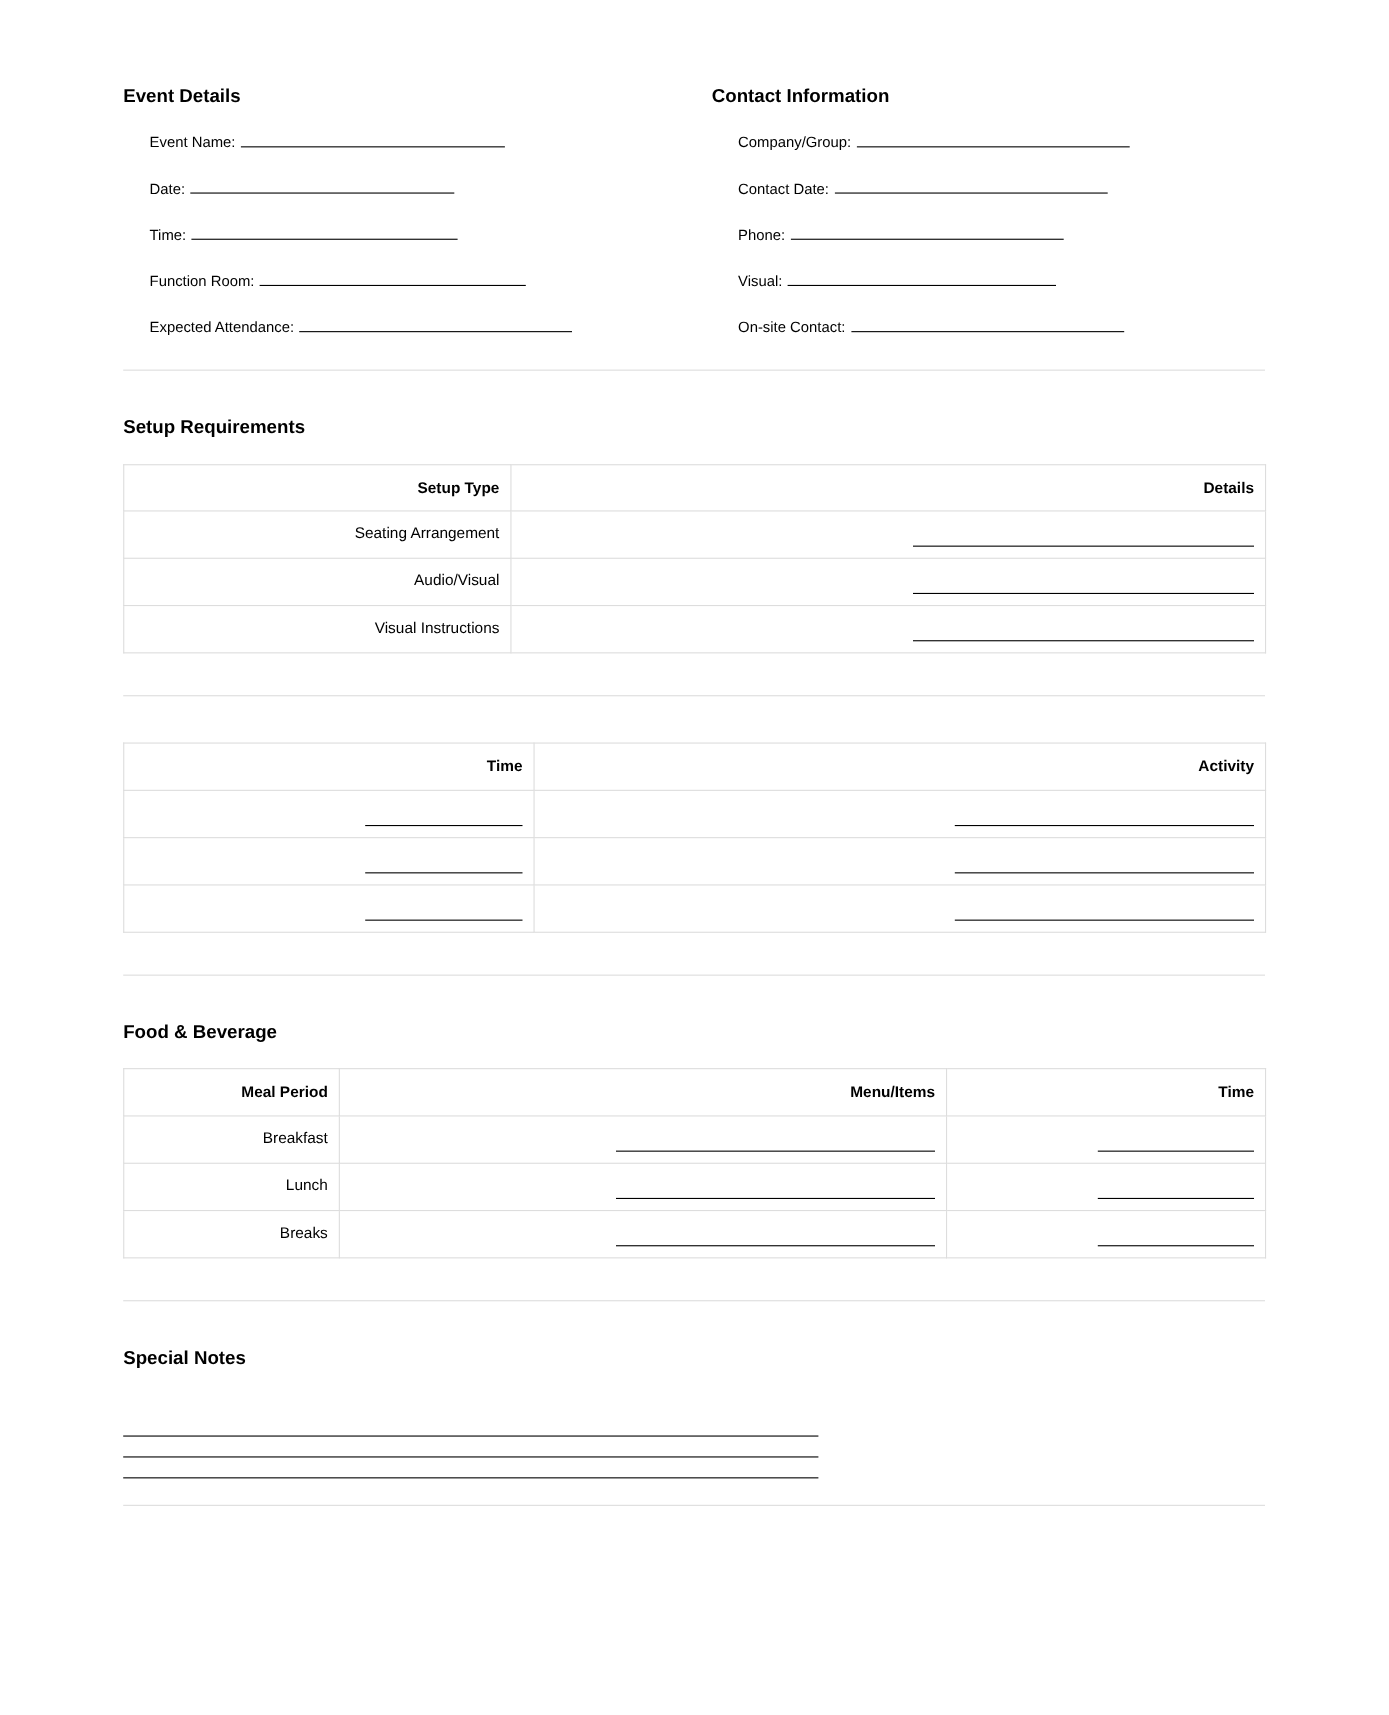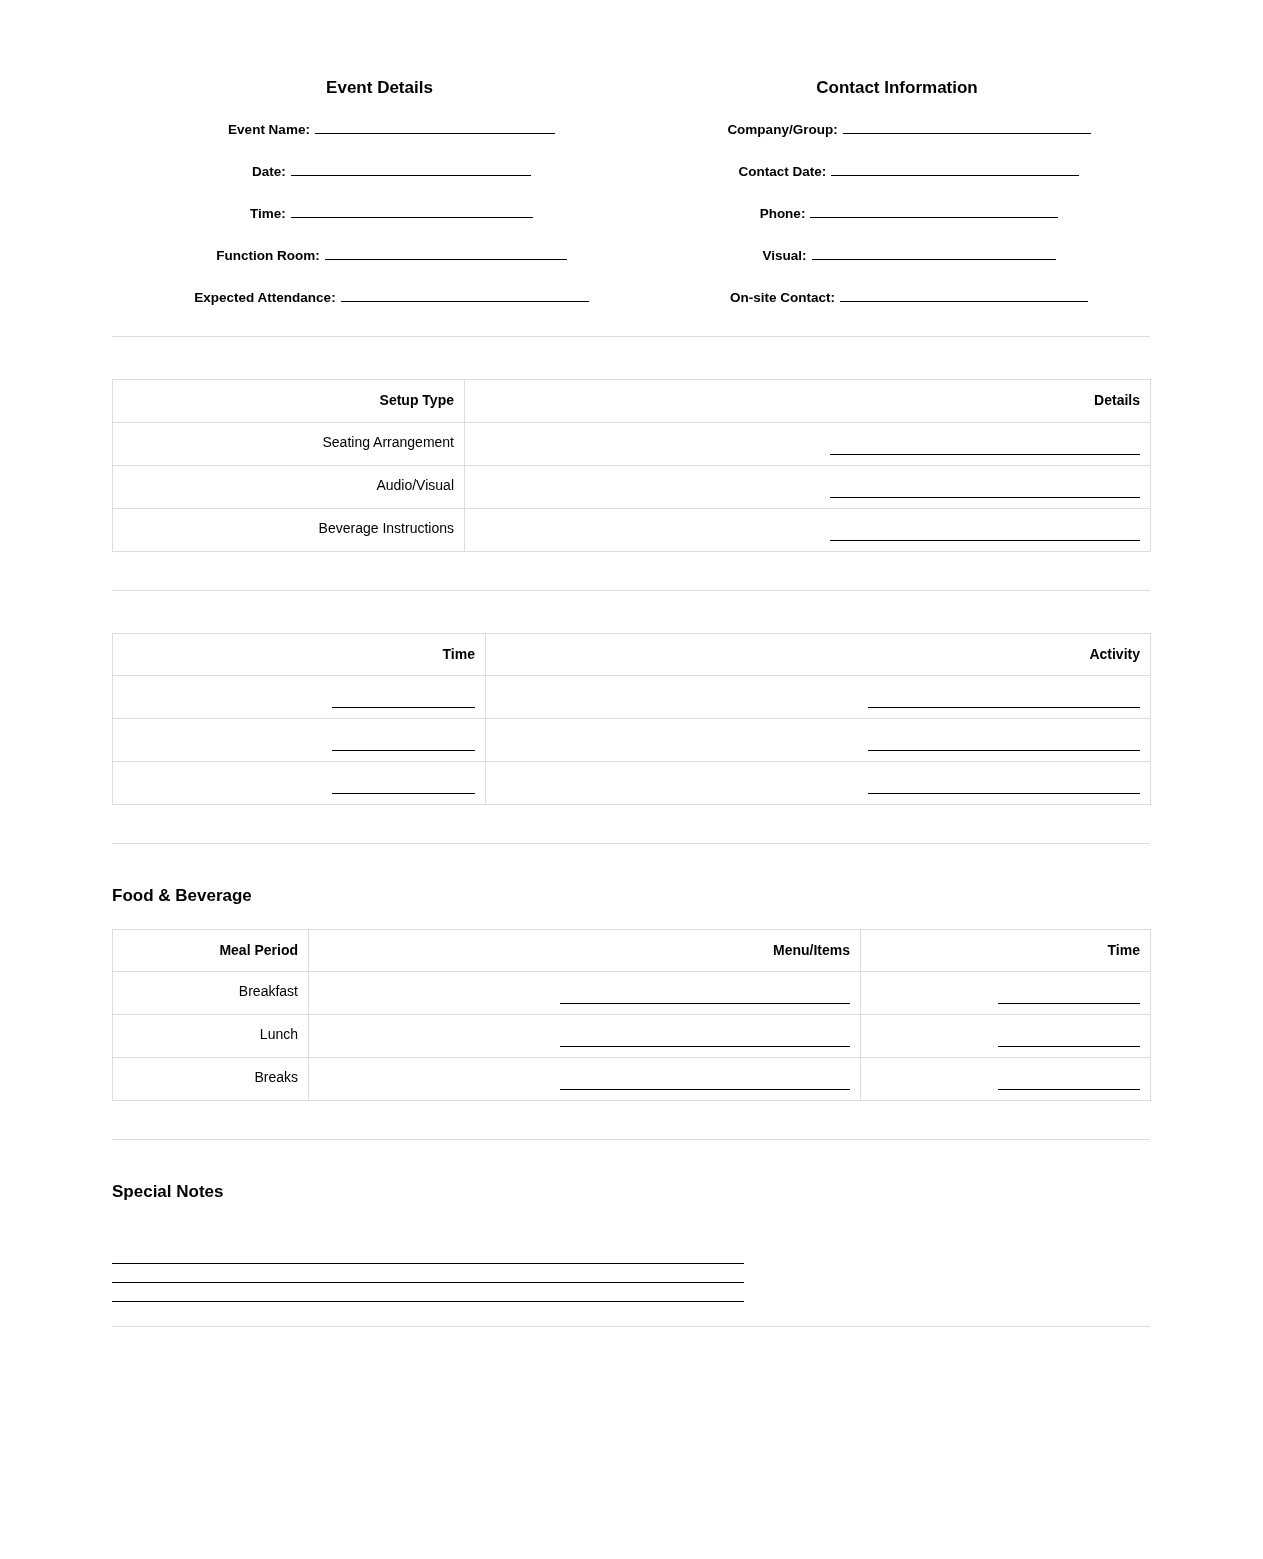--- a/index.html
+++ b/index.html
@@ -47,7 +47,6 @@
   }
   .col {
     flex: 0 0 auto;
-    text-align: center;
   }
   .col-left { width: 535px; }
   .col-right { width: 500px; }

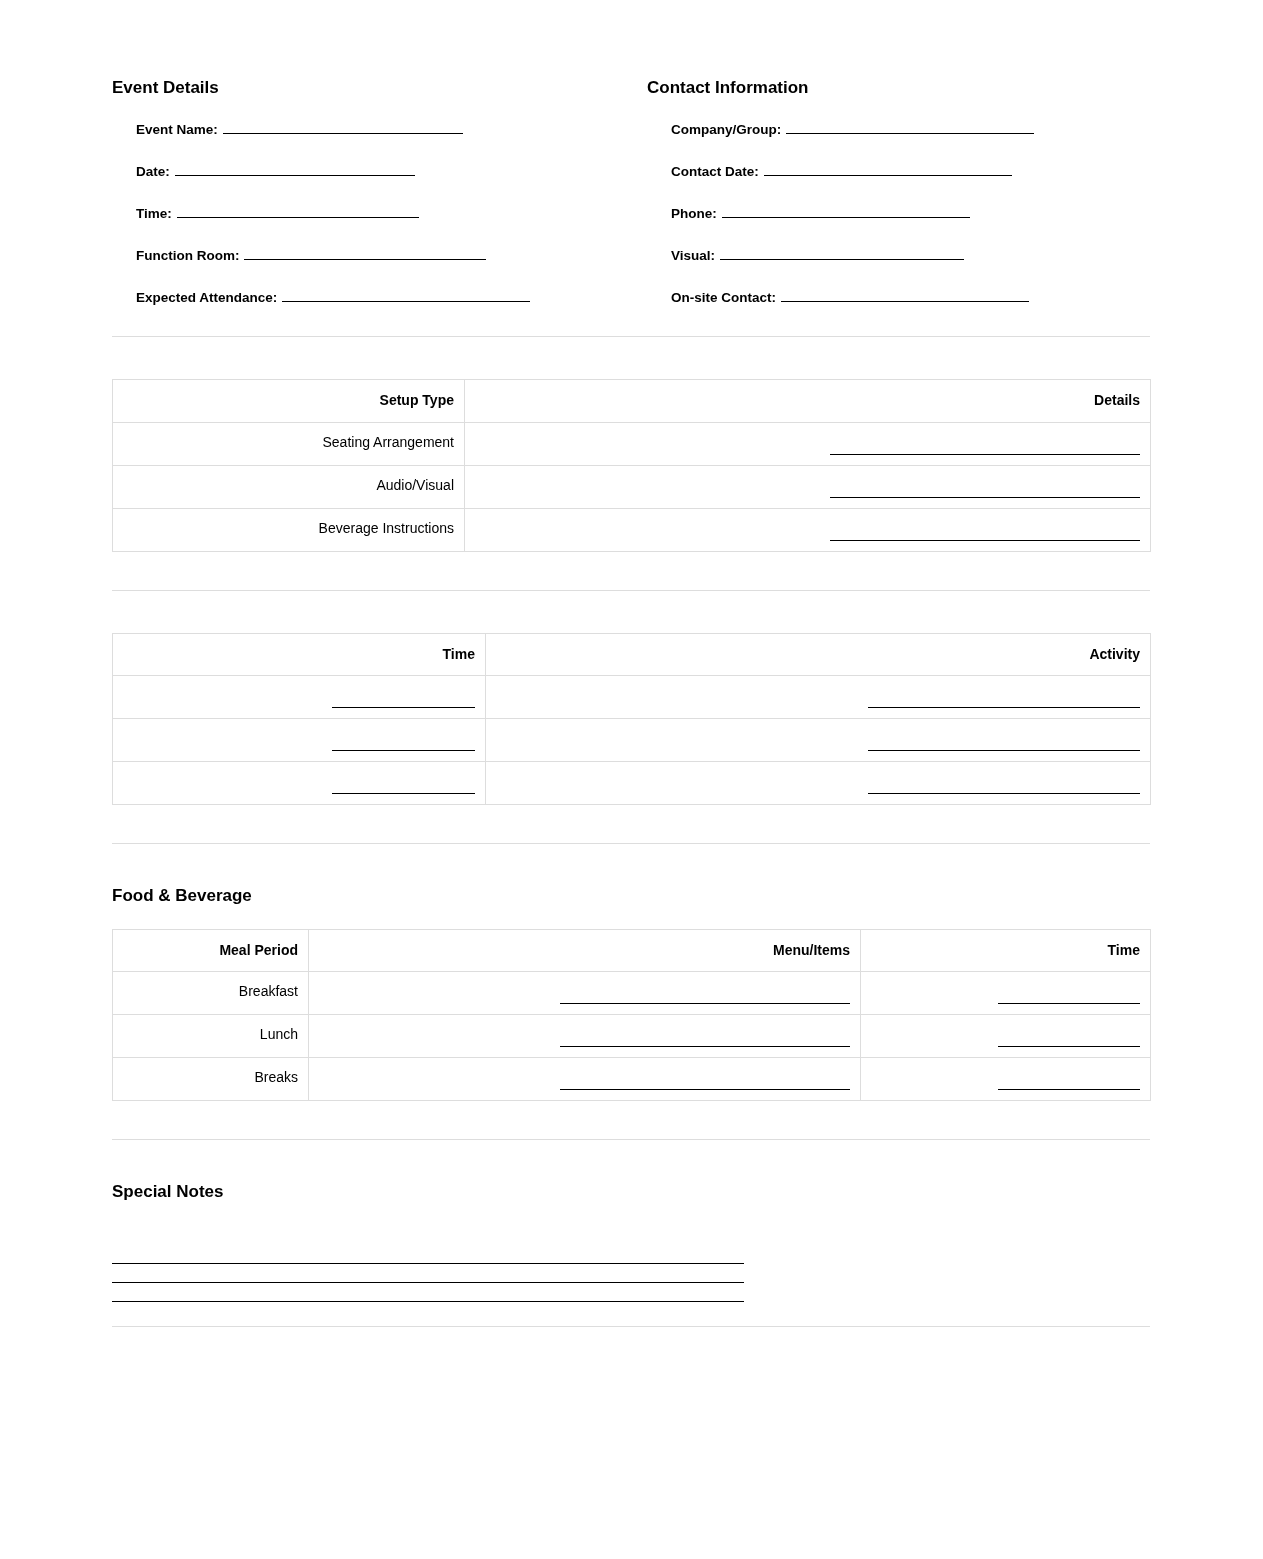--- a/index.html
+++ b/index.html
@@ -61,7 +61,7 @@
   .field-row:last-child { margin-bottom: 0; }
 
   .field-label {
-    font-weight: bold;
+    font-weight: normal;
     padding-left: 24px;
   }
   .blank {

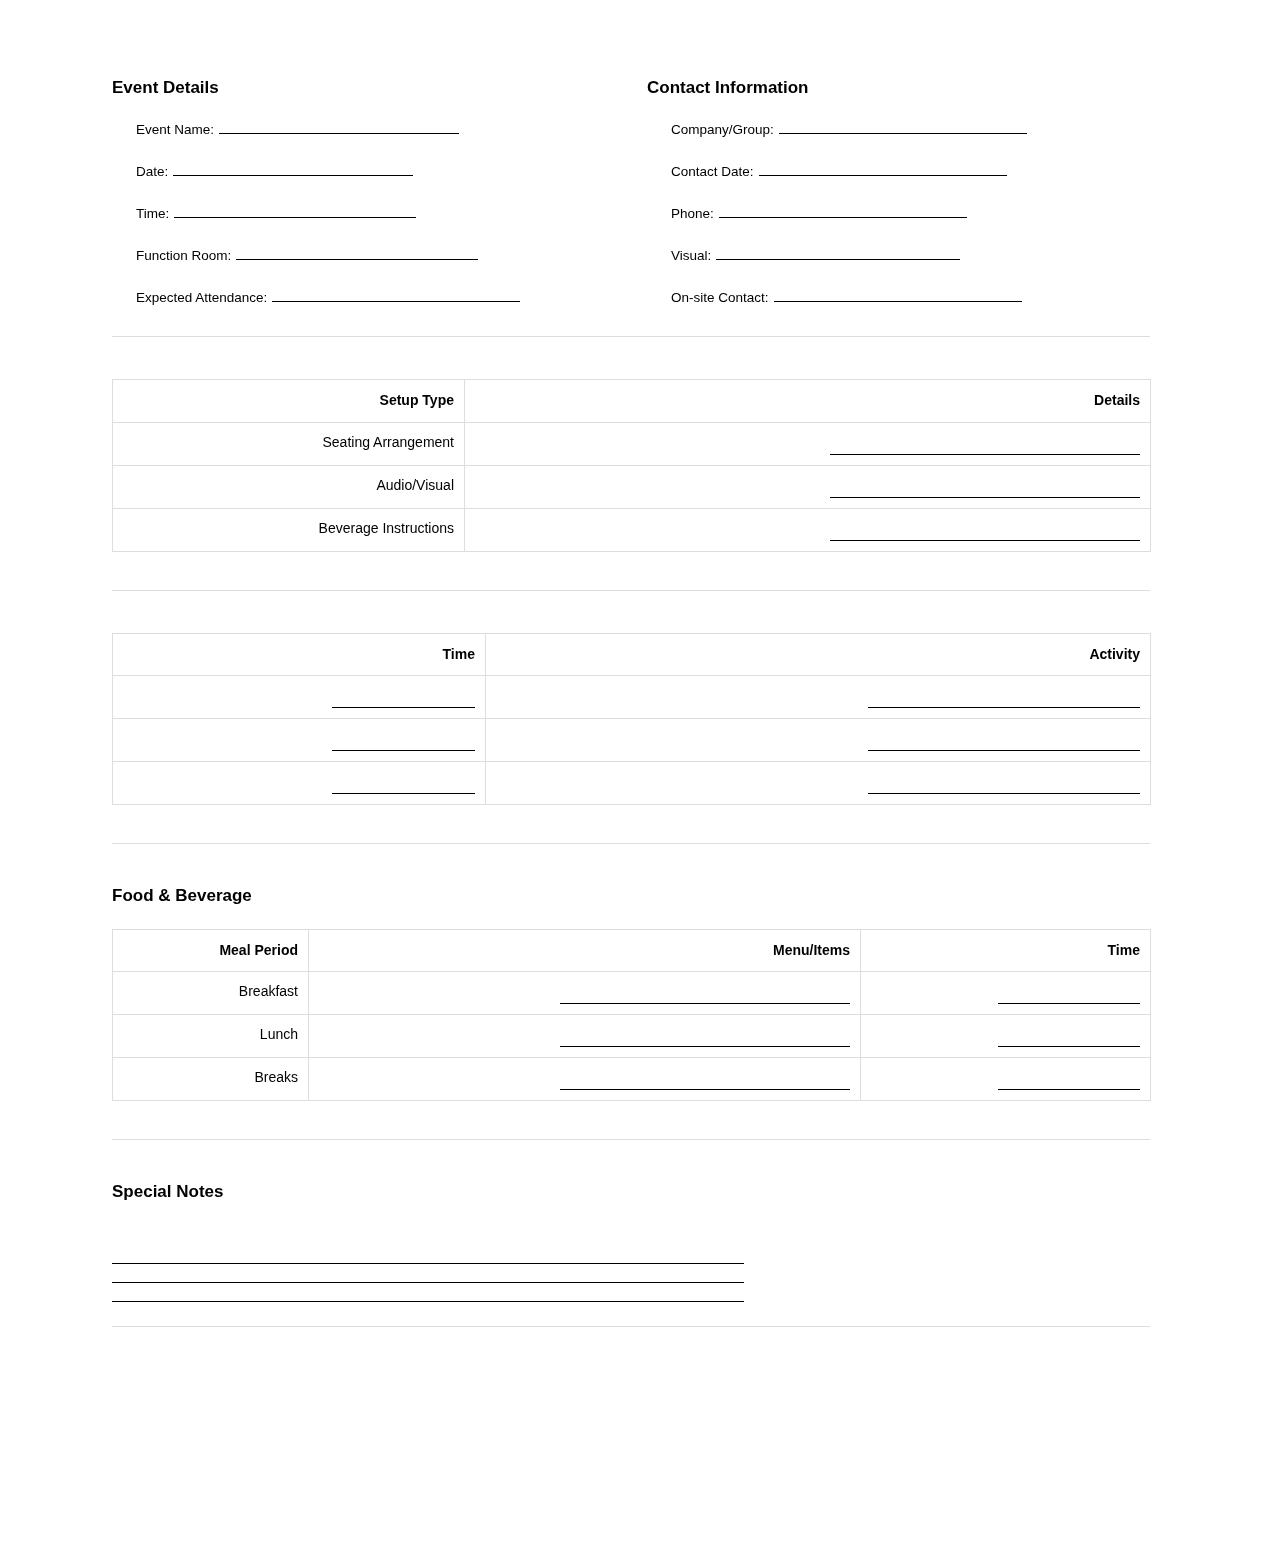--- a/index.html
+++ b/index.html
@@ -203,6 +203,7 @@
   <div class="spacer-42"></div>
 
   <div class="section">
+    <div class="section-heading">Setup Requirements</div>
 
     <table class="form-table tbl-setup">
       <colgroup>

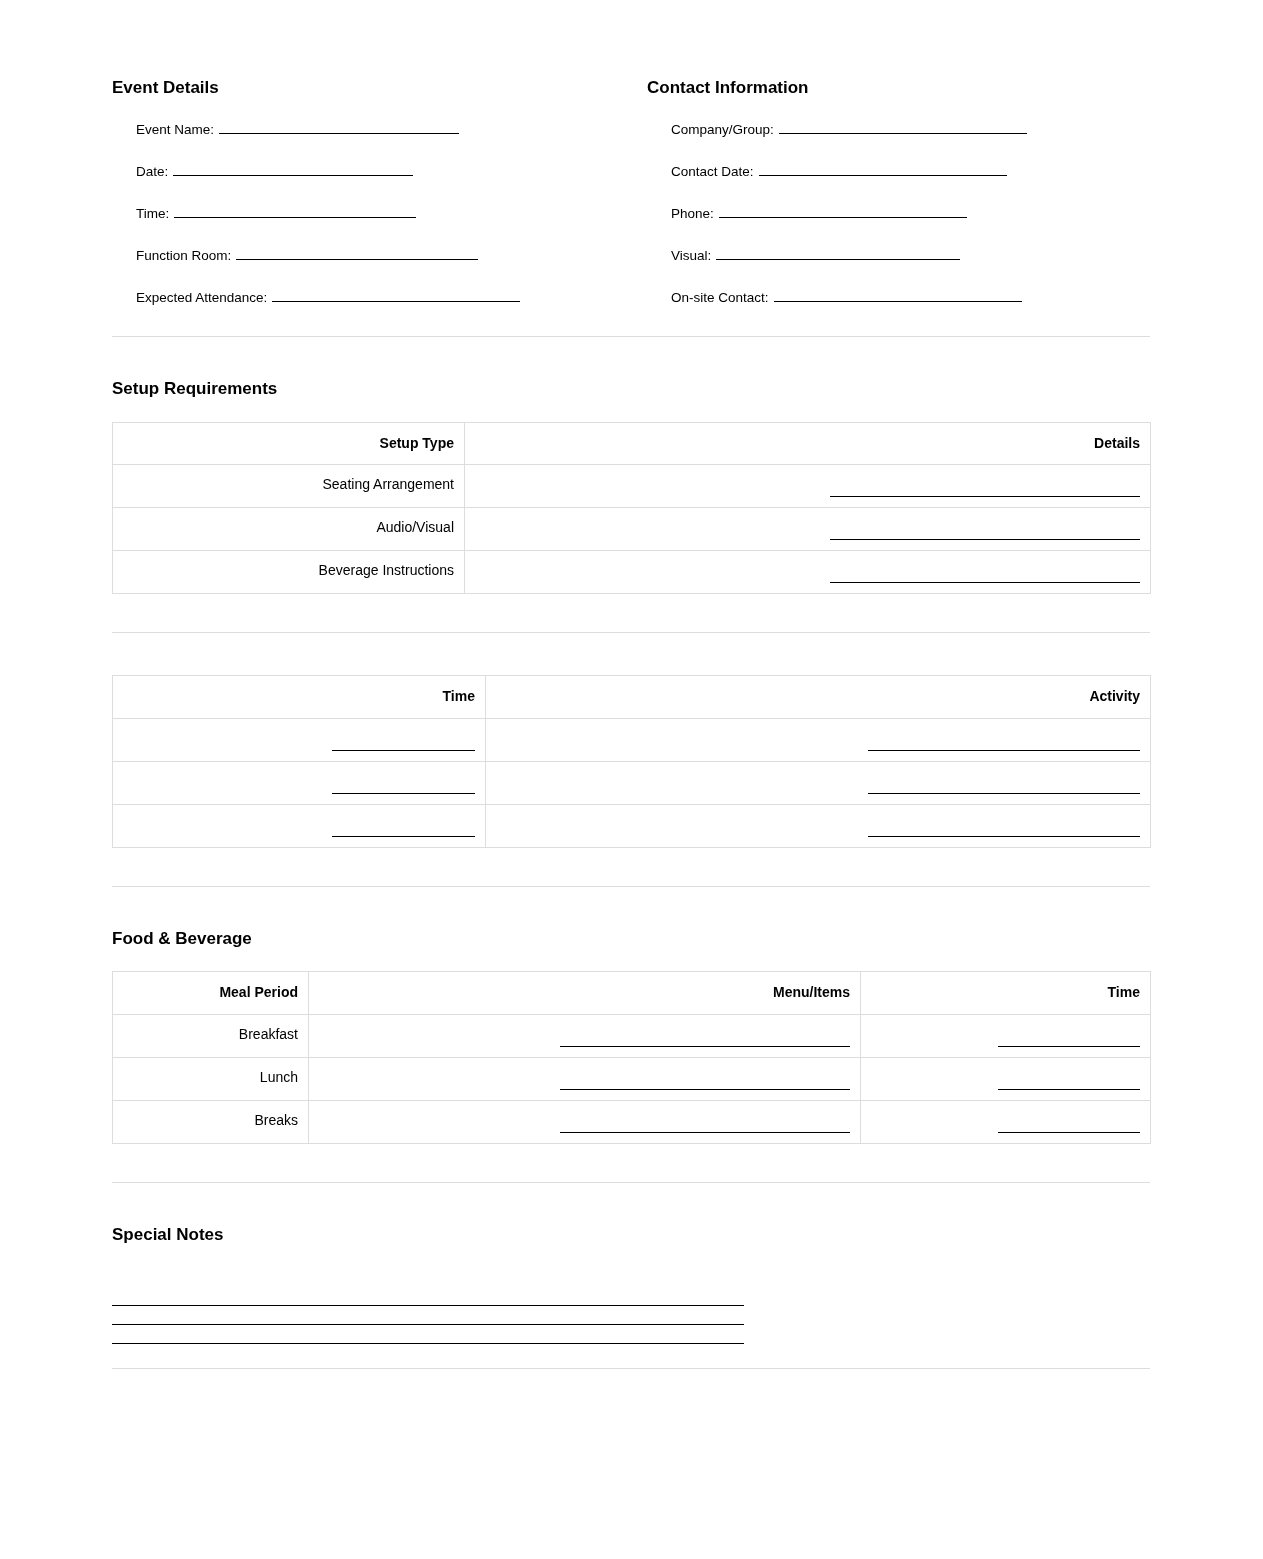--- a/index.html
+++ b/index.html
@@ -226,7 +226,7 @@
           <td><span class="cell-blank" style="width: 310px;"></span></td>
         </tr>
         <tr>
-          <td>Beverage Instructions</td>
+          <td>Visual Instructions</td>
           <td><span class="cell-blank" style="width: 310px;"></span></td>
         </tr>
       </tbody>

